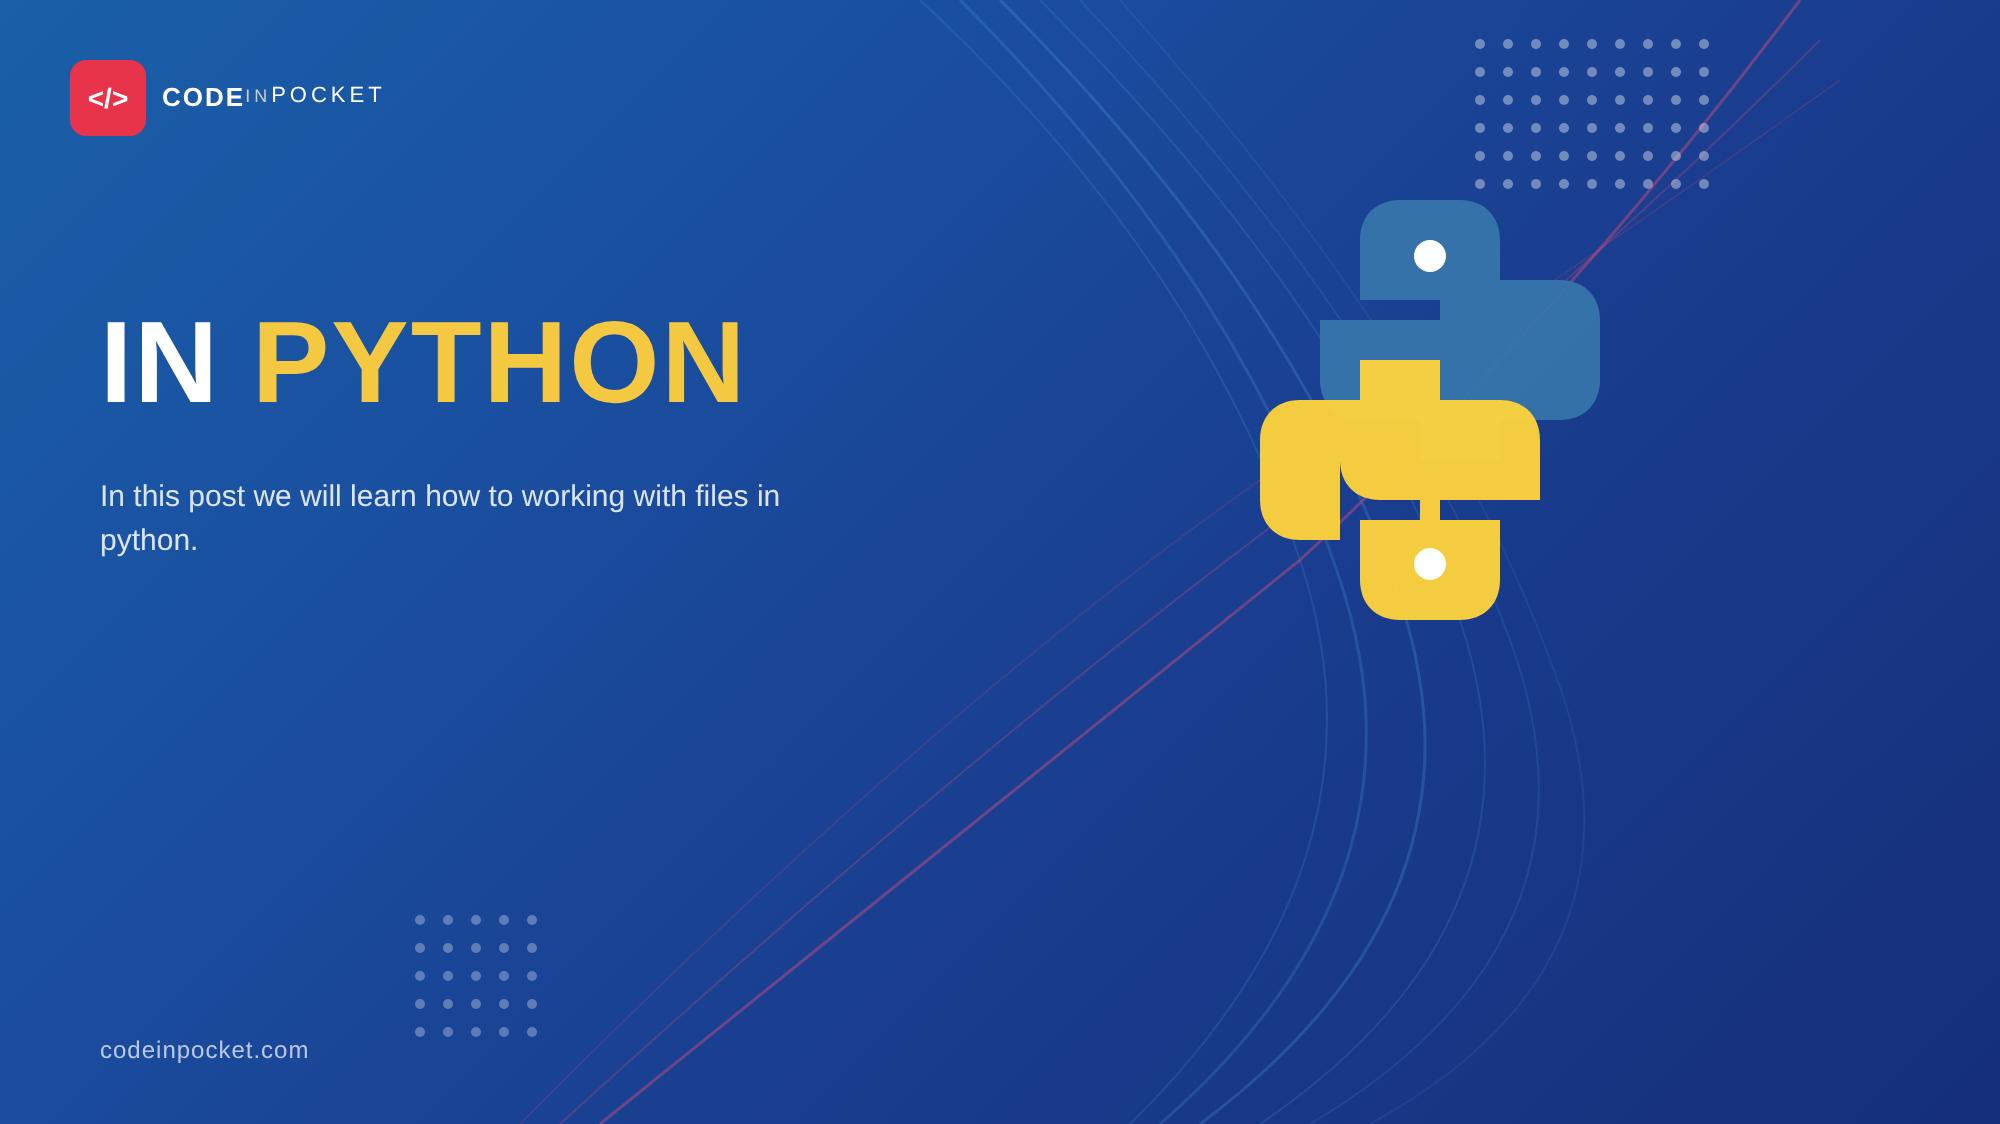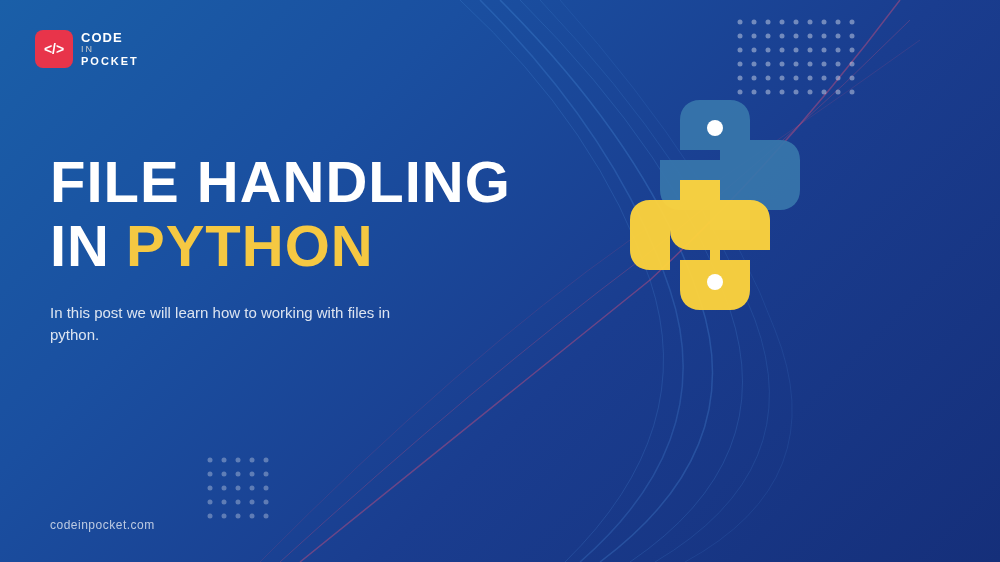--- a/index.html
+++ b/index.html
@@ -54,7 +54,7 @@
 
     .logo-text-container {
       display: flex;
-      flex-direction: column;
+      flex-direction: row;
       line-height: 1.1;
     }
 

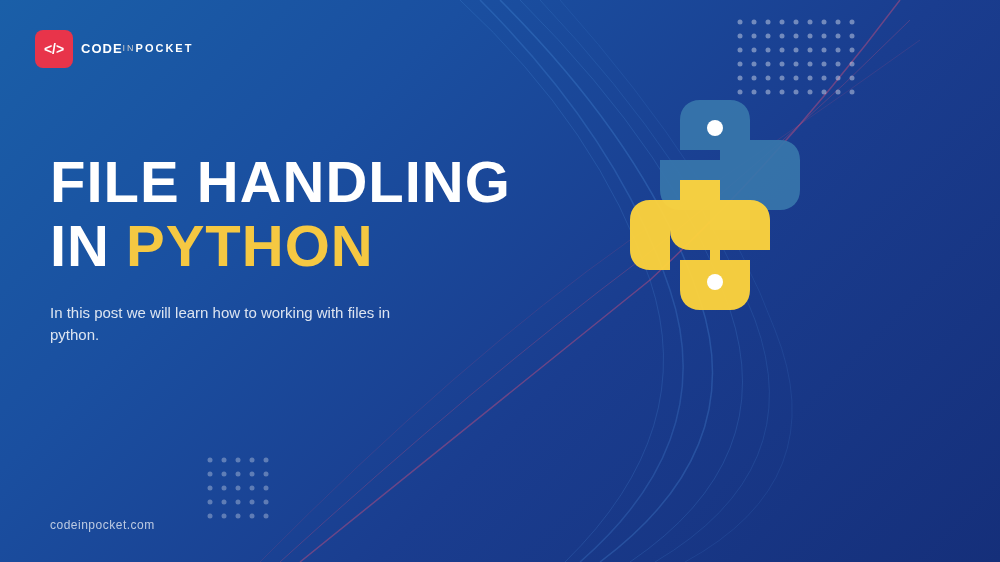--- a/index.html
+++ b/index.html
@@ -74,7 +74,7 @@
     .logo-text-pocket {
       color: white;
       font-size: 11px;
-      font-weight: 700;
+      font-weight: 400;
       letter-spacing: 2px;
     }
 

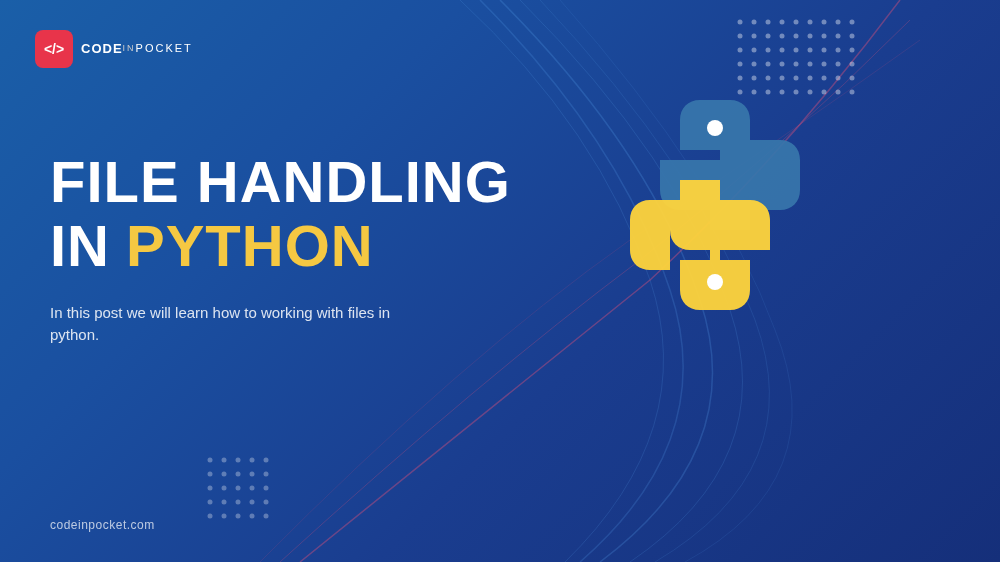--- a/index.html
+++ b/index.html
@@ -271,7 +271,6 @@
 
   <div class="main-content">
     <div class="main-title">
-      <div class="title-white">FILE HANDLING</div>
       <div class="title-line2">
         <span class="title-in">IN</span>
         <span class="title-python">PYTHON</span>

